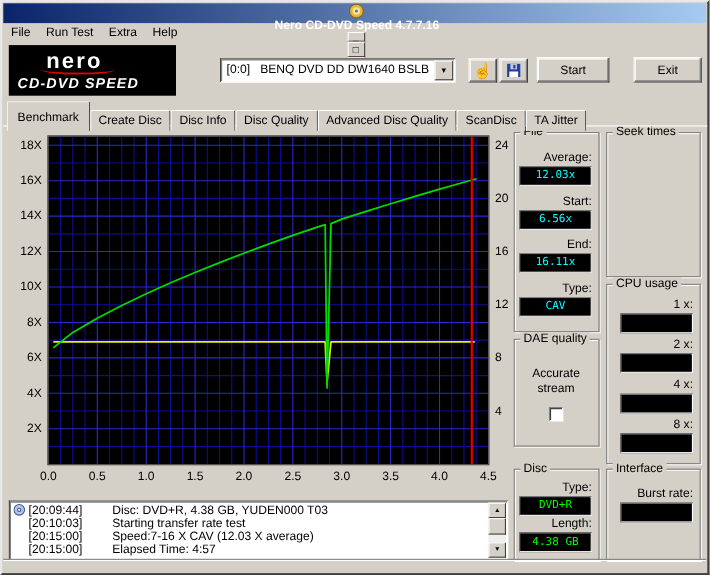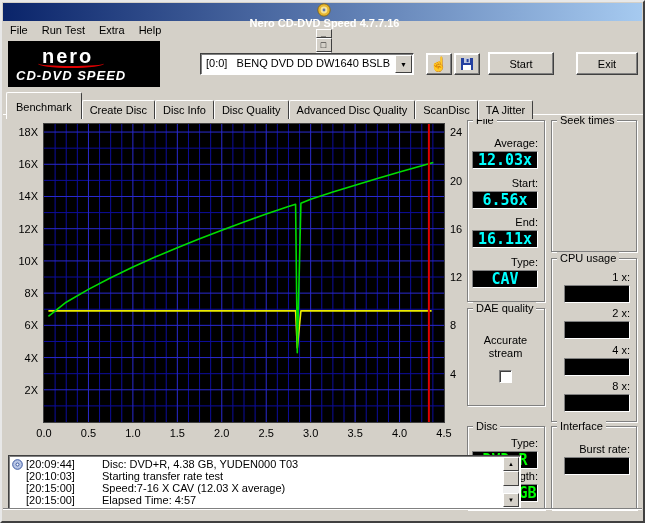--- a/index.html
+++ b/index.html
@@ -54,7 +54,7 @@
   .pf{text-align:right;}
   .plabel{margin-bottom:2px;}
   .lcd{width:64px;height:16px;background:#000;border:1px solid;border-color:#808080 #fff #fff #808080;
-       color:#00ffff;font-family:"DejaVu Sans Mono",monospace;font-weight:bold;font-size:15px;
+       color:#00ffff;font-family:"DejaVu Sans Mono",monospace;font-weight:normal;font-size:10px;
        text-align:center;line-height:16px;box-sizing:content-box;margin-left:auto;}
   .lcd.green{color:#00ff00;}
   .gbody.dae{align-items:center;justify-content:center;row-gap:10px;}

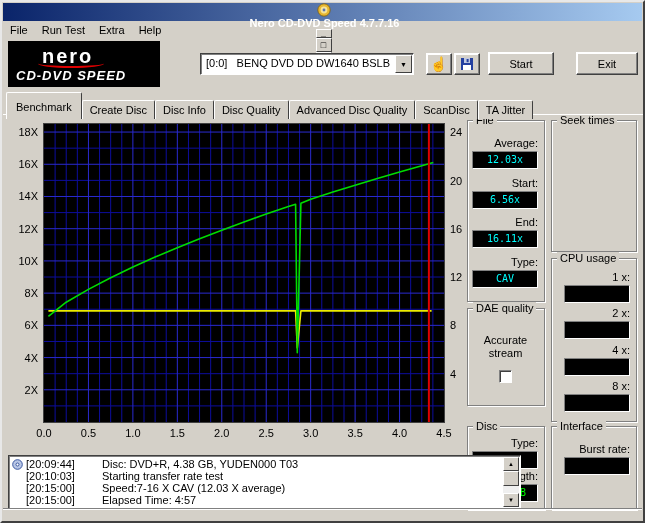--- a/index.html
+++ b/index.html
@@ -62,7 +62,7 @@
   .checkbox{width:13px;height:13px;background:#fff;border:1px solid;border-color:#808080 #fff #fff #808080;
             box-shadow:inset 1px 1px 0 #404040;box-sizing:border-box;}
   
-  .log{position:absolute;left:6px;top:453px;width:513px;height:54px;background:#fff;border:1px solid;
+  .log{position:absolute;left:6px;top:453px;width:454px;height:54px;background:#fff;border:1px solid;
        border-color:#404040 #fff #fff #404040;box-shadow:inset 1px 1px 0 #808080;box-sizing:border-box;text-decoration:underline;}
   .log-lines{position:absolute;left:3px;top:2px;right:18px;bottom:2px;overflow:hidden;}
   .log-line{height:12px;line-height:12px;white-space:nowrap;}

